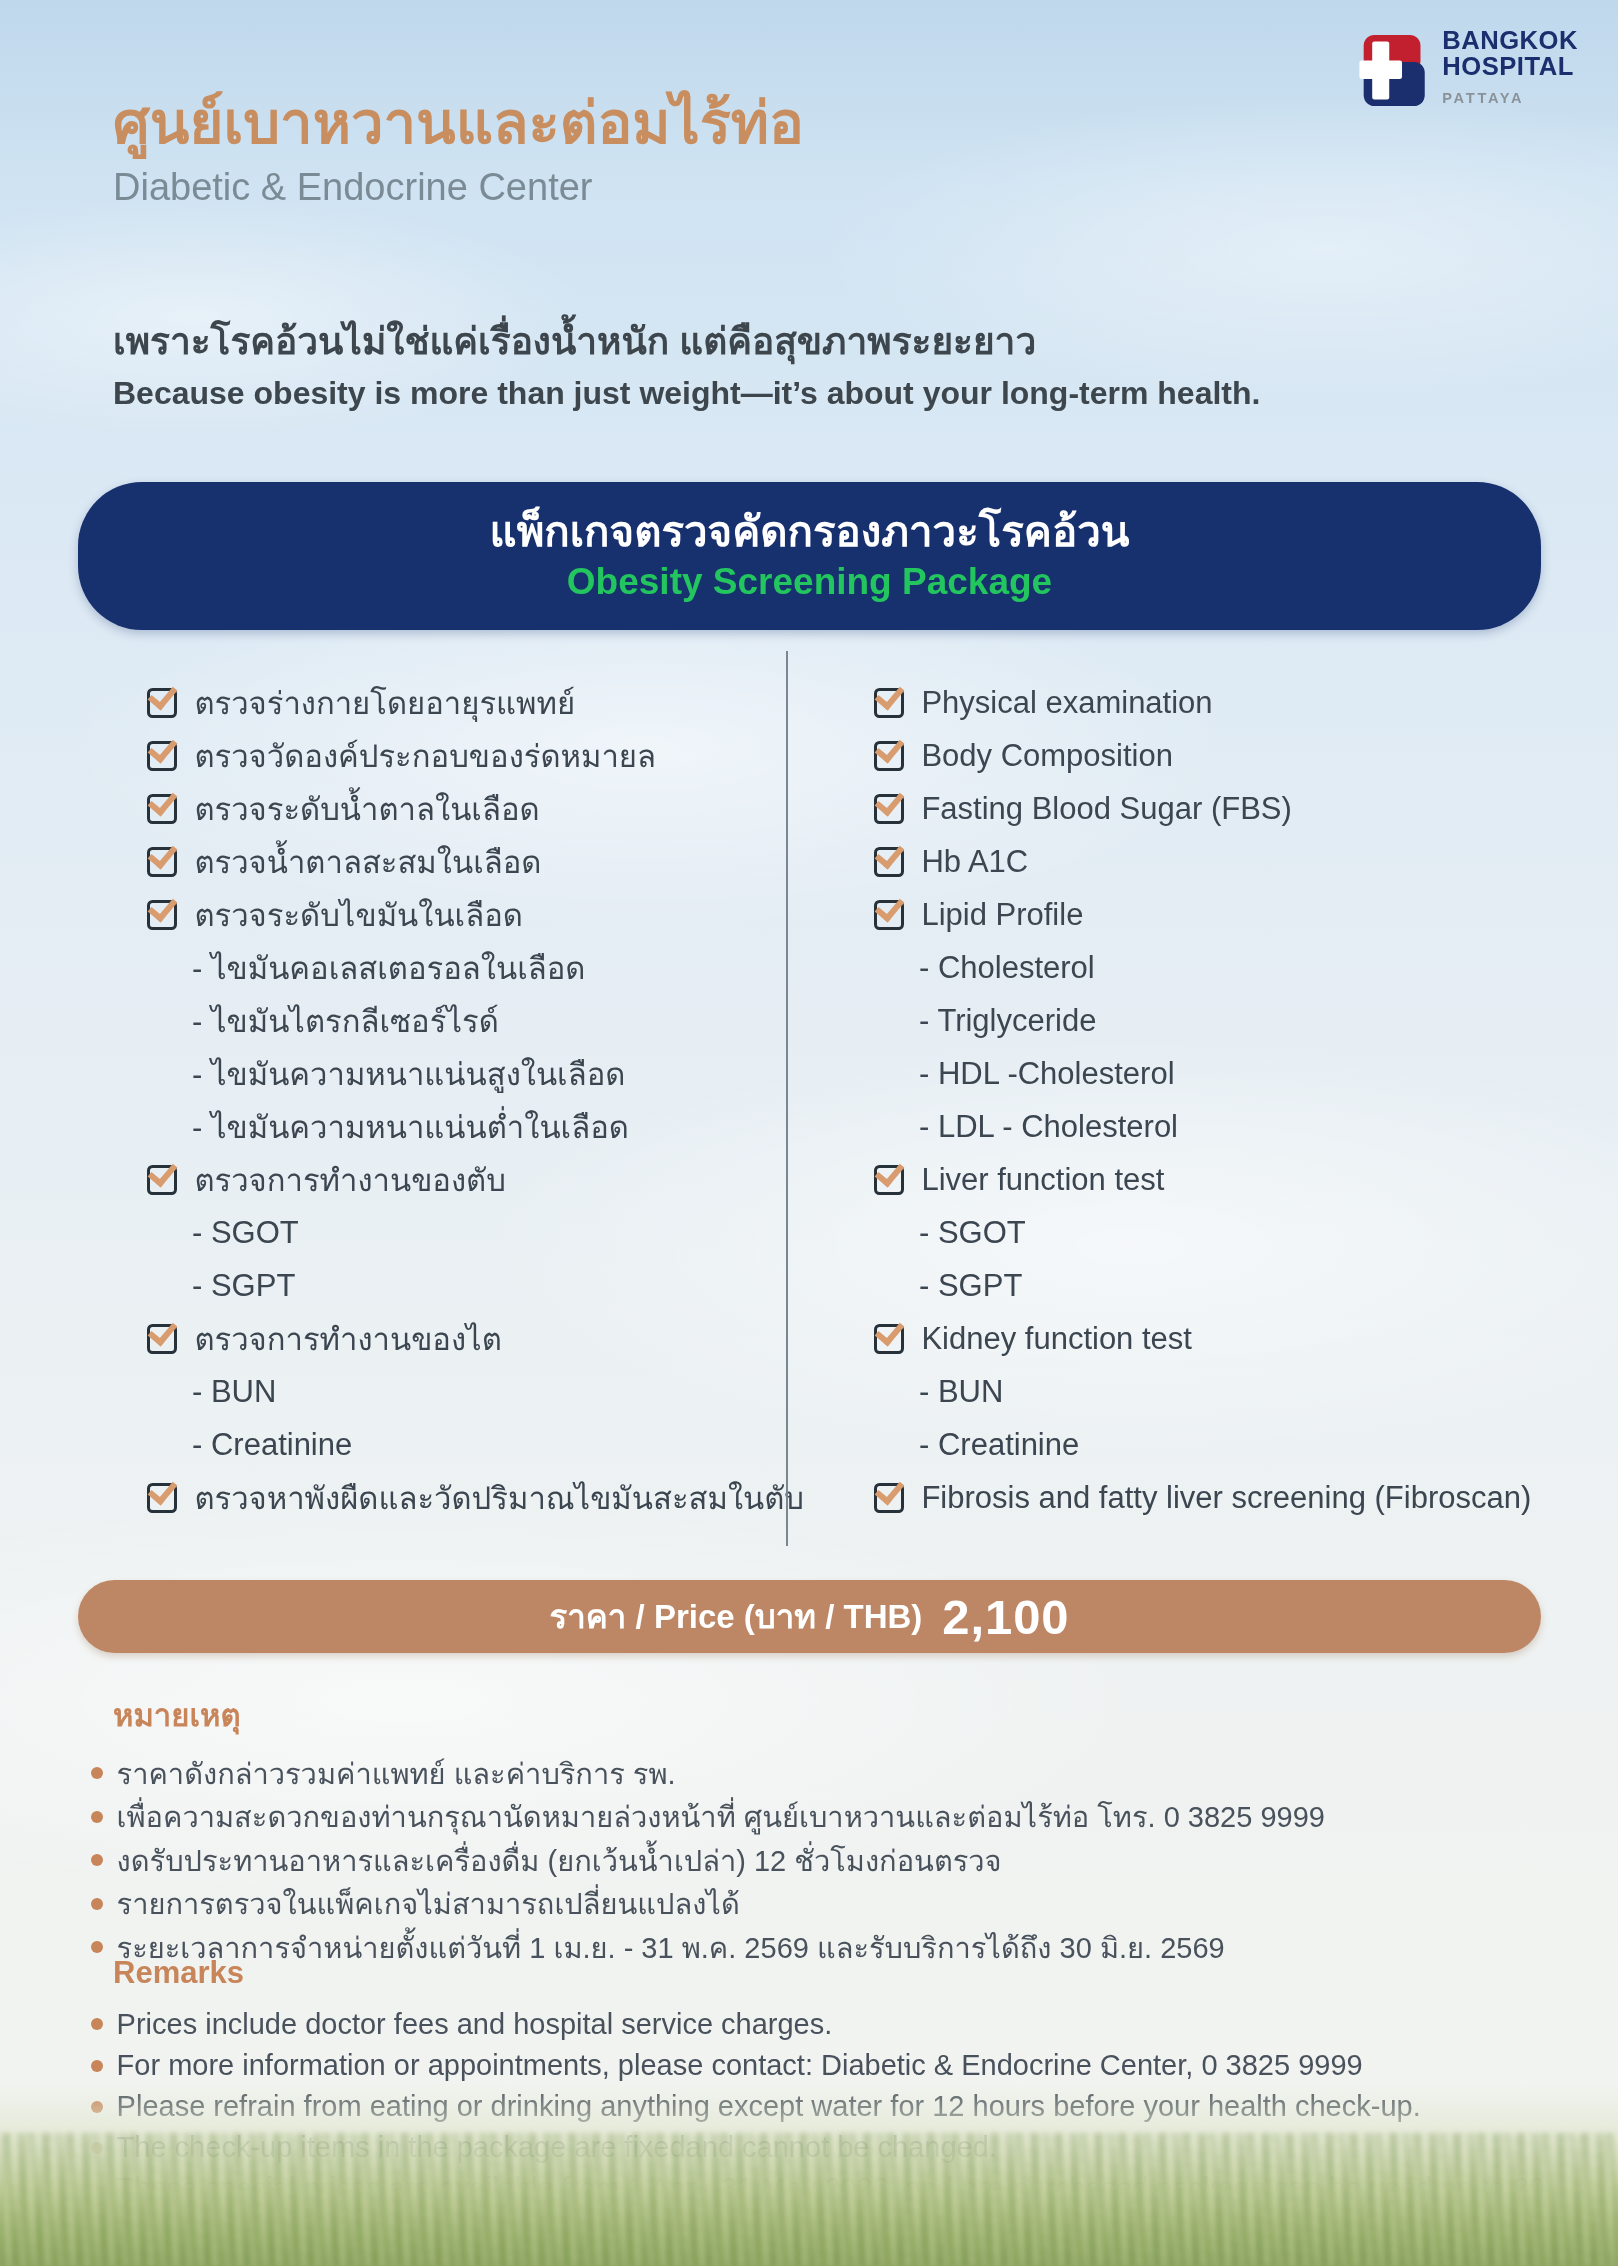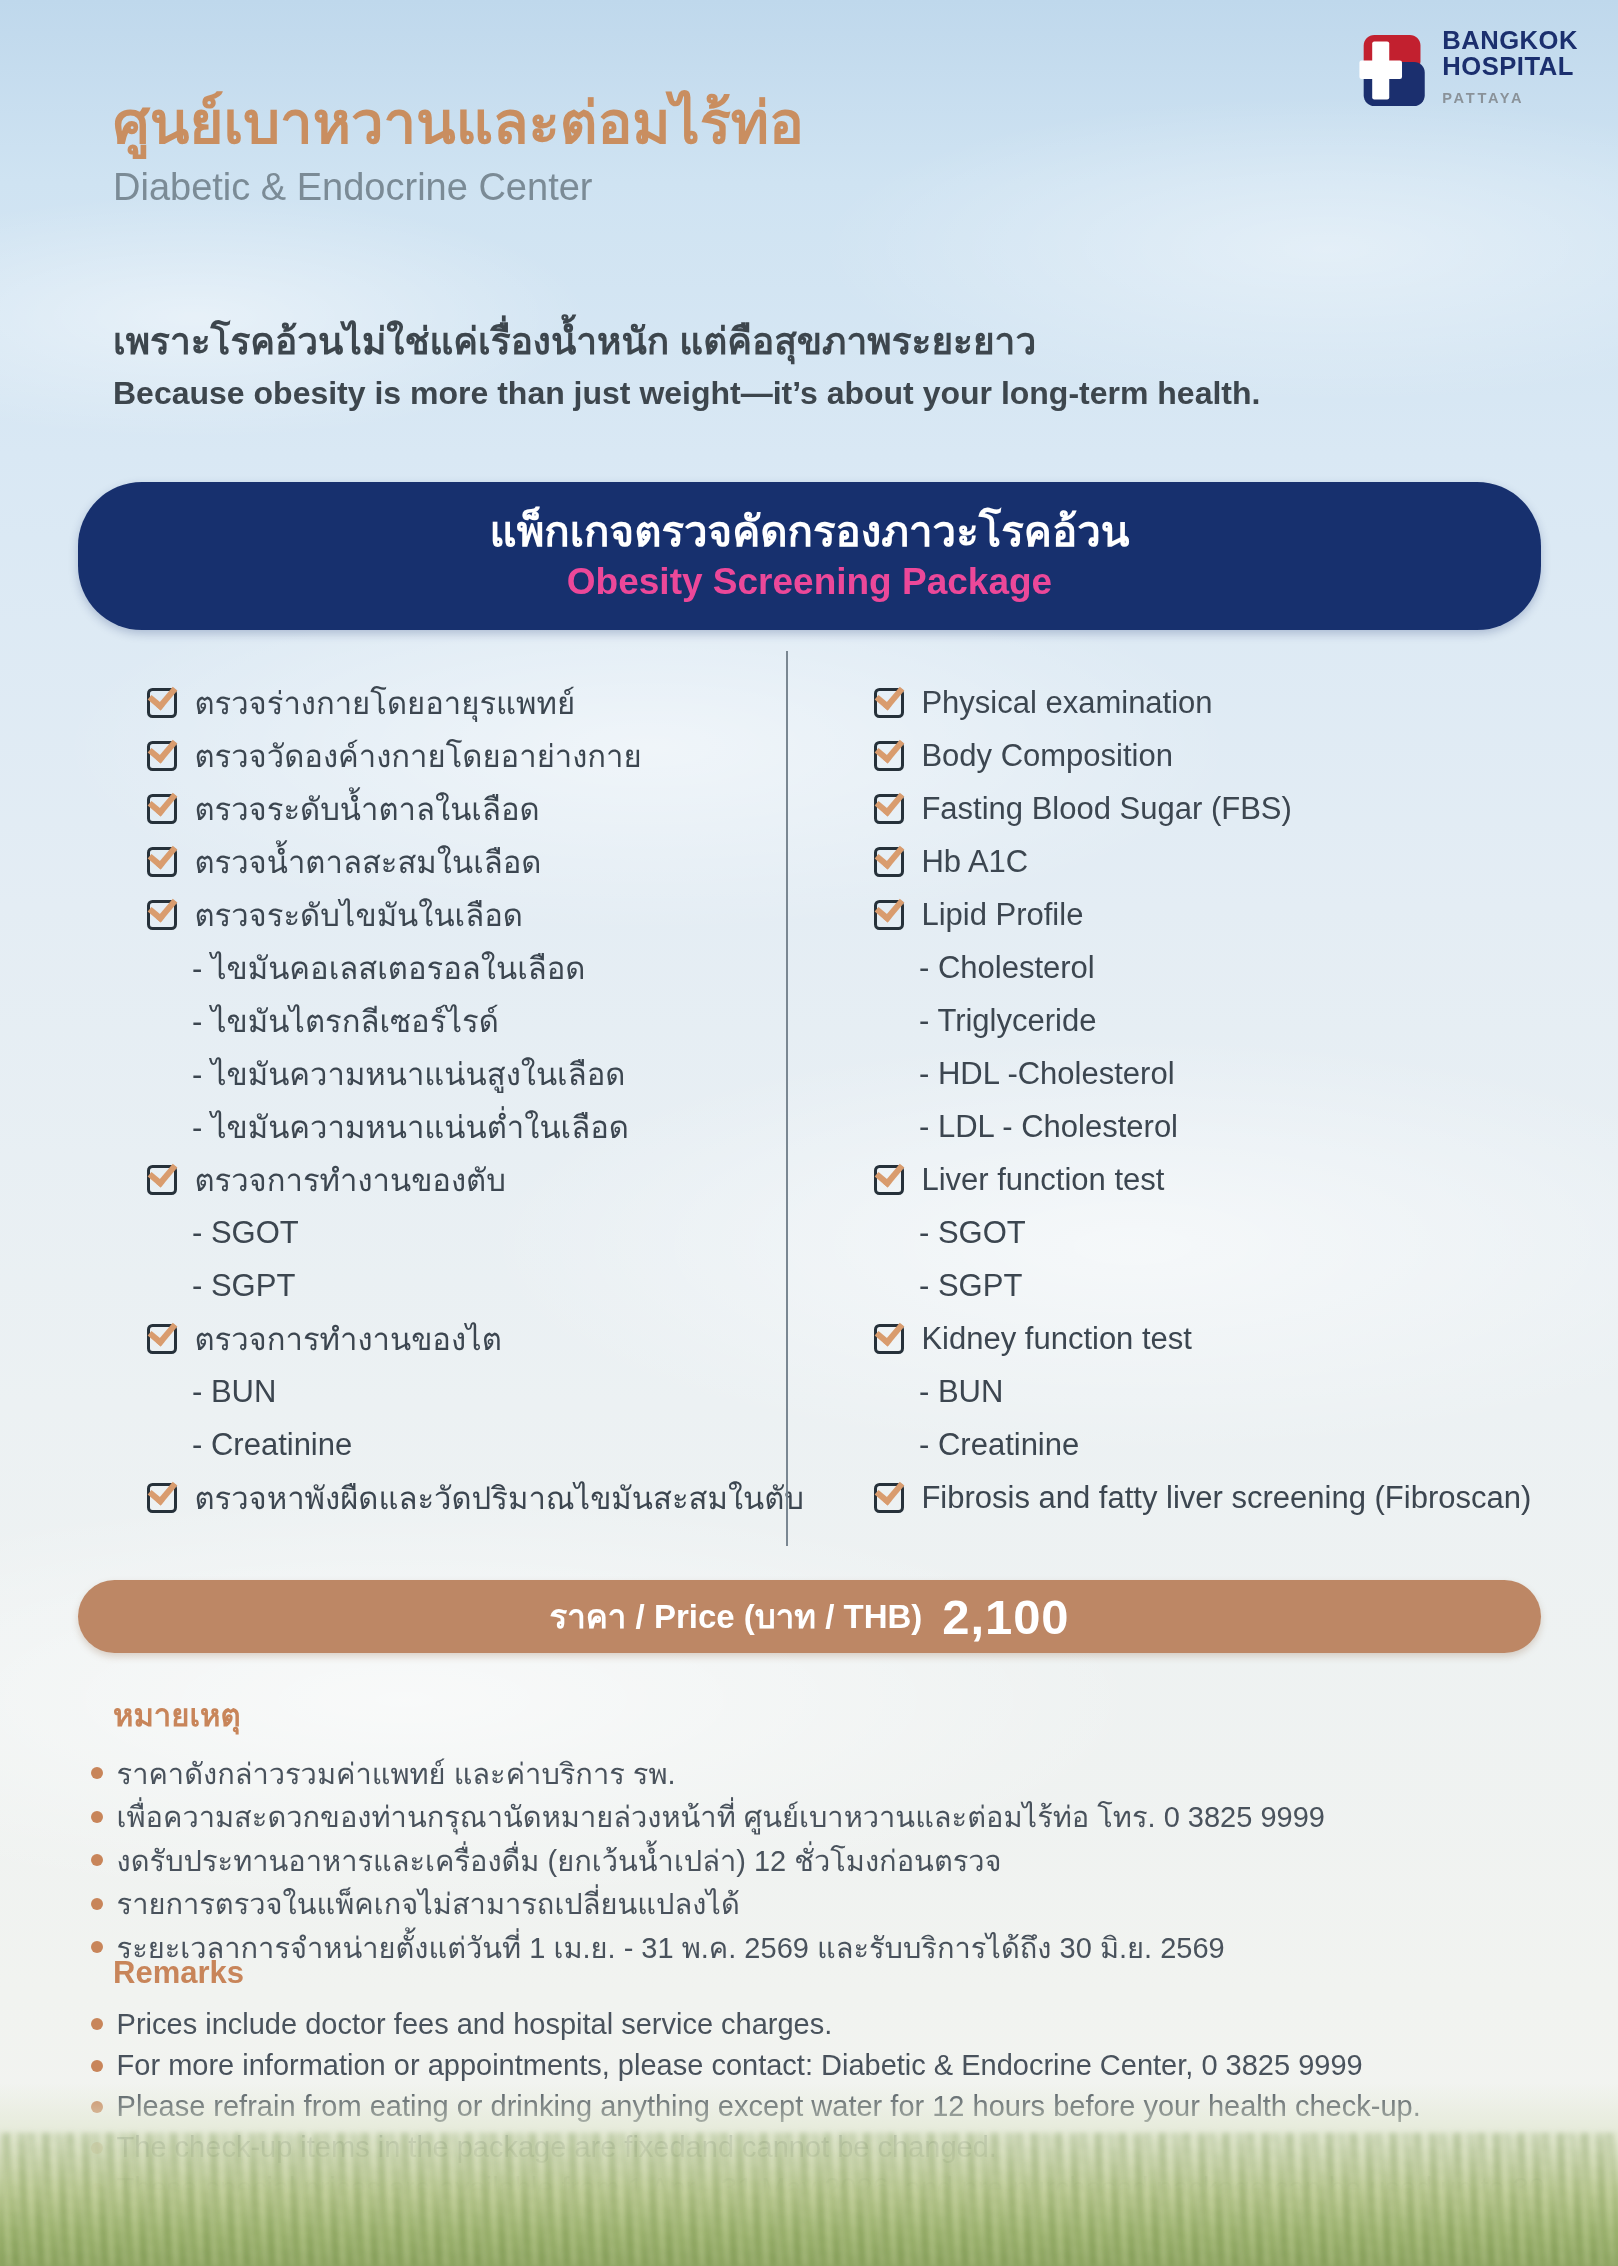--- a/index.html
+++ b/index.html
@@ -40,7 +40,7 @@
     box-shadow:0 3.7px 9.1px rgba(23,48,110,.25);
   }
   .pkg-th{font-size:42px;font-weight:700;color:#ffffff;line-height:1.1;}
-  .pkg-en{font-size:37px;font-weight:700;color:#ec4899;}
+  .pkg-en{font-size:37px;font-weight:700;color:#22c55e;}
   
   .checklist-col{position:absolute;top:676px;}
   .col-left{left:147px;}

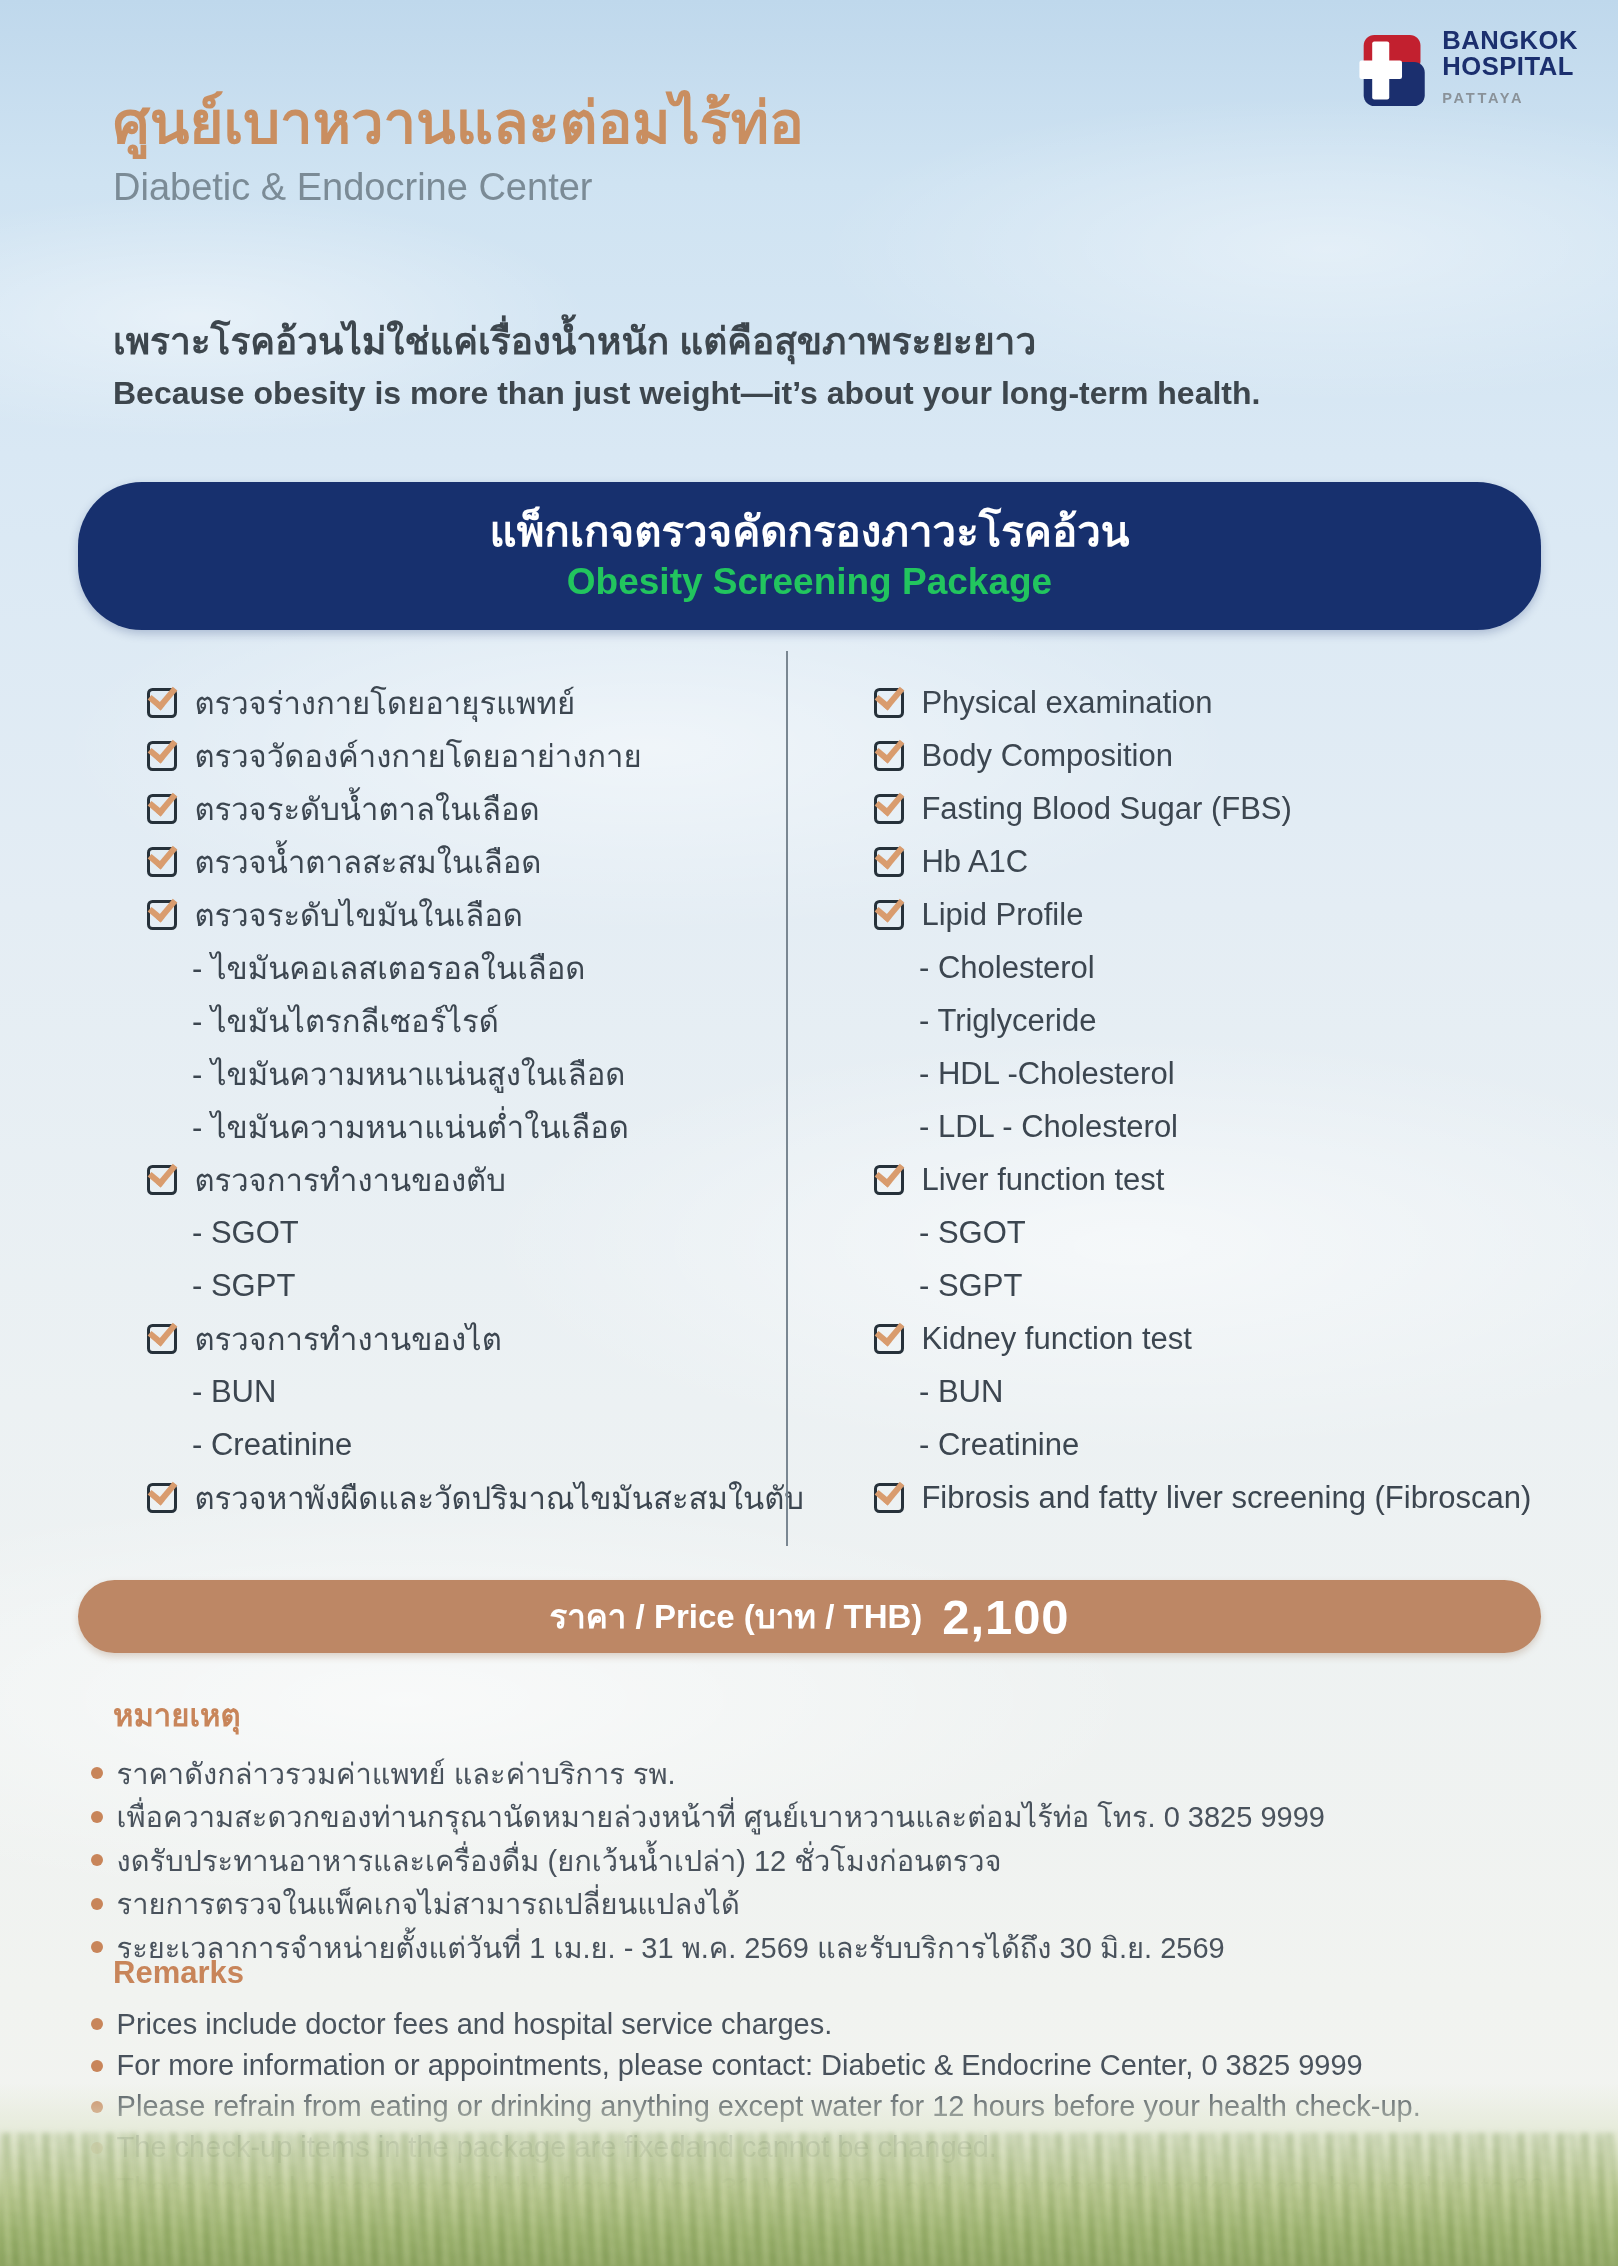--- a/index.html
+++ b/index.html
@@ -129,7 +129,7 @@
         <span class="cbox">
           <span class="tick"></span>
         </span>
-        <span class="lbl">ตรวจวัดองค์างกายโดยอาย่างกาย</span>
+        <span class="lbl">ตรวจวัดองค์ประกอบของร่ดหมายล</span>
       </div>
       <div class="row check-row">
         <span class="cbox">

